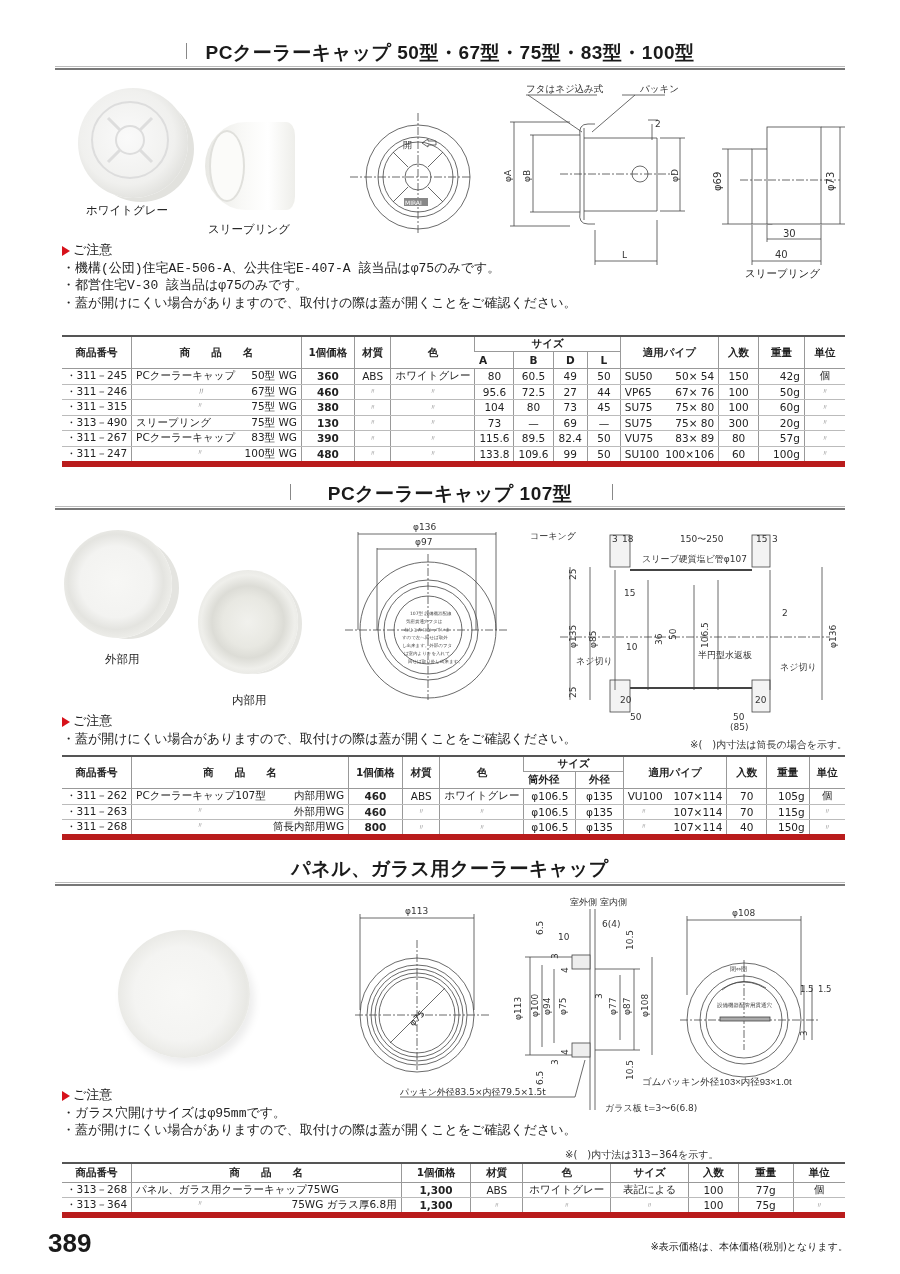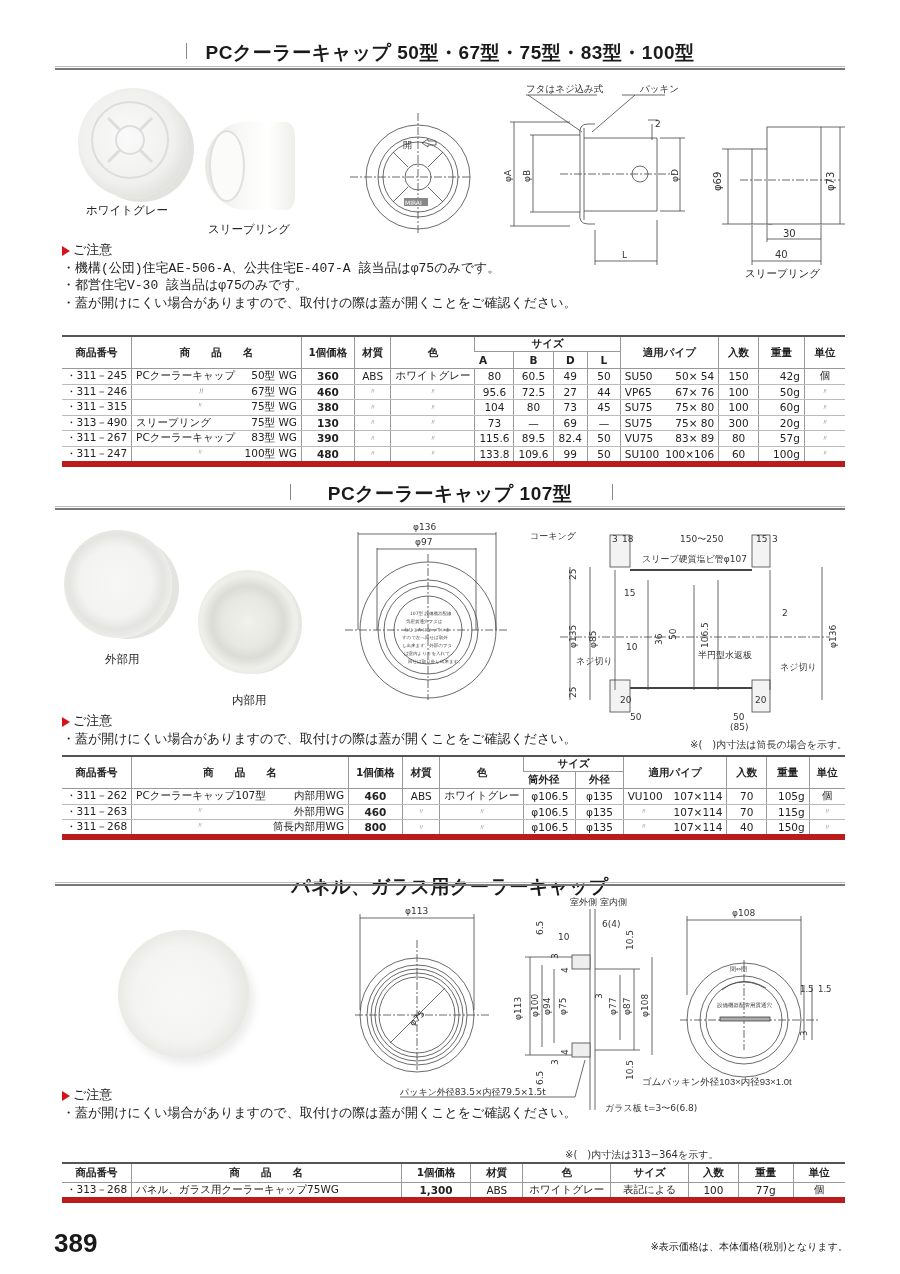--- a/index.html
+++ b/index.html
@@ -539,7 +539,7 @@
   </tbody>
 </table>
 
-<div class="section-title" style="top:874px;">パネル、ガラス用クーラーキャップ</div>
+<div class="section-title" style="top:856px;">パネル、ガラス用クーラーキャップ</div>
 <div class="title-rule" style="top:882px;"></div>
 
 <div class="photo" style="left:118px; top:930px; width:132px; height:128px; background: radial-gradient(circle at 48% 50%, #f8f8f6 0%, #f4f4f2 50%, #e8e8e4 70%, #f2f2ee 80%, #d4d4d0 100%); box-shadow: 4px 6px 8px rgba(0,0,0,0.08);"></div>

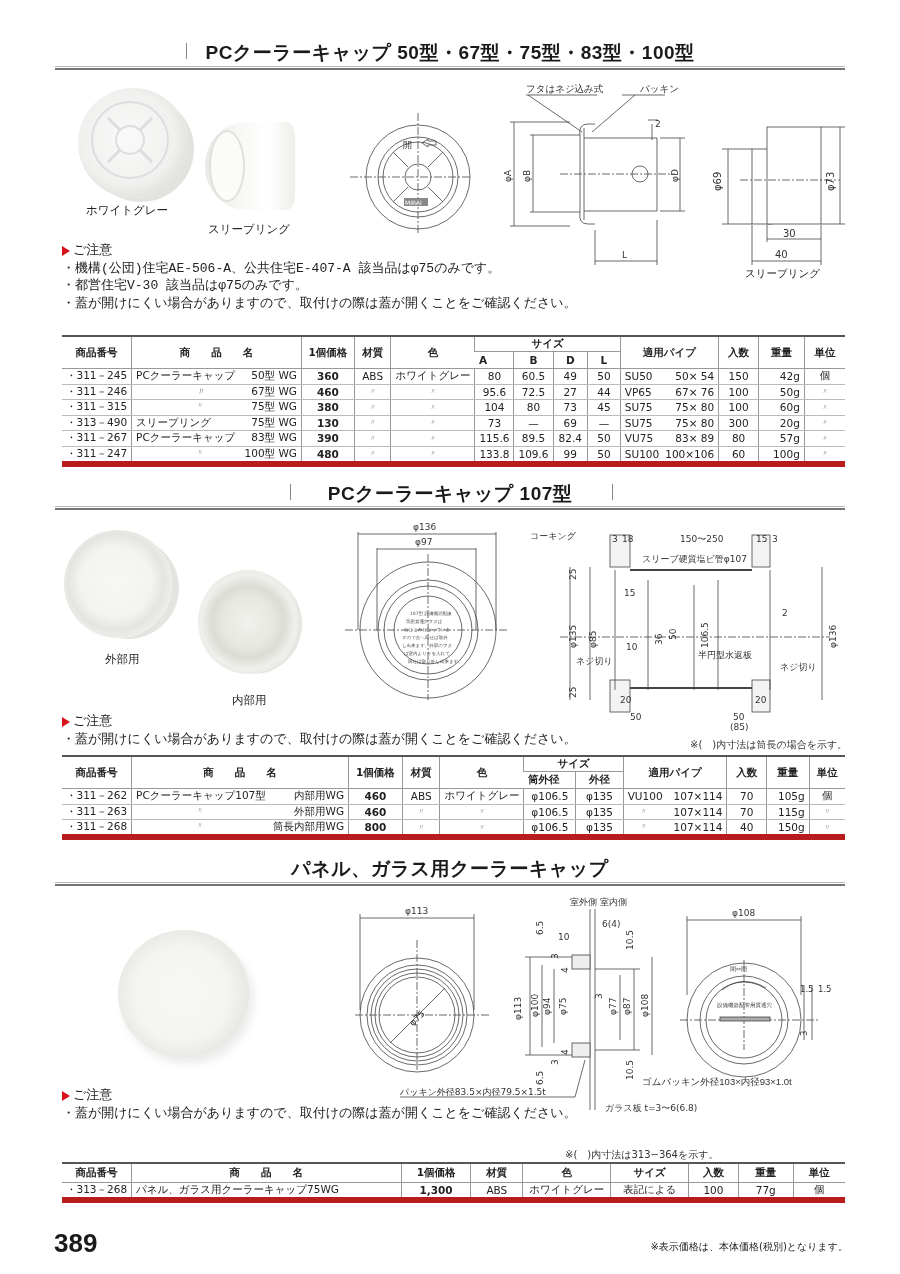--- a/index.html
+++ b/index.html
@@ -634,6 +634,7 @@
       <span class="tri"></span>
       <span>ご注意</span>
     </div>
+  <div class="item">・ガラス穴開けサイズはφ95mmです。</div>
   <div class="item">・蓋が開けにくい場合がありますので、取付けの際は蓋が開くことをご確認ください。</div>
 </div>
 <div class="small-note" style="left:565px; top:1132px;margin-top:16px;">※(　)内寸法は313−364を示す。</div>

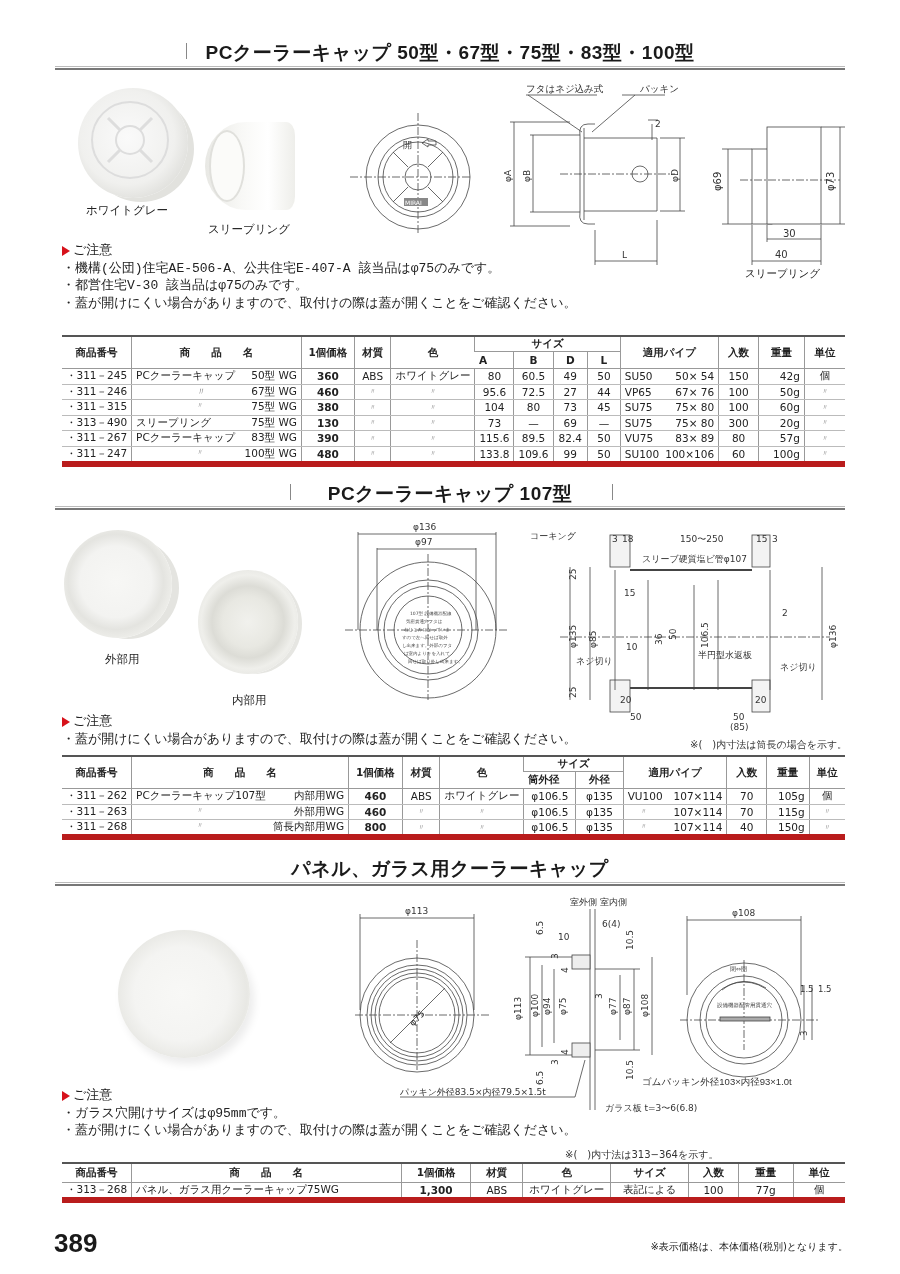--- a/index.html
+++ b/index.html
@@ -681,6 +681,22 @@
       <td>77g</td>
       <td>個</td>
     </tr>
+    <tr>
+      <td>・313－364</td>
+      <td class="lt">
+          <div class="nm">
+            <span style="margin-left:60px;color:#999;font-size:8px">〃</span>
+            <span>75WG ガラス厚6.8用</span>
+          </div>
+        </td>
+      <td class="price">1,300</td>
+      <td class="ditto">〃</td>
+      <td class="ditto">〃</td>
+      <td class="ditto">〃</td>
+      <td>100</td>
+      <td>75g</td>
+      <td class="ditto">〃</td>
+    </tr>
   </tbody>
 </table>
 

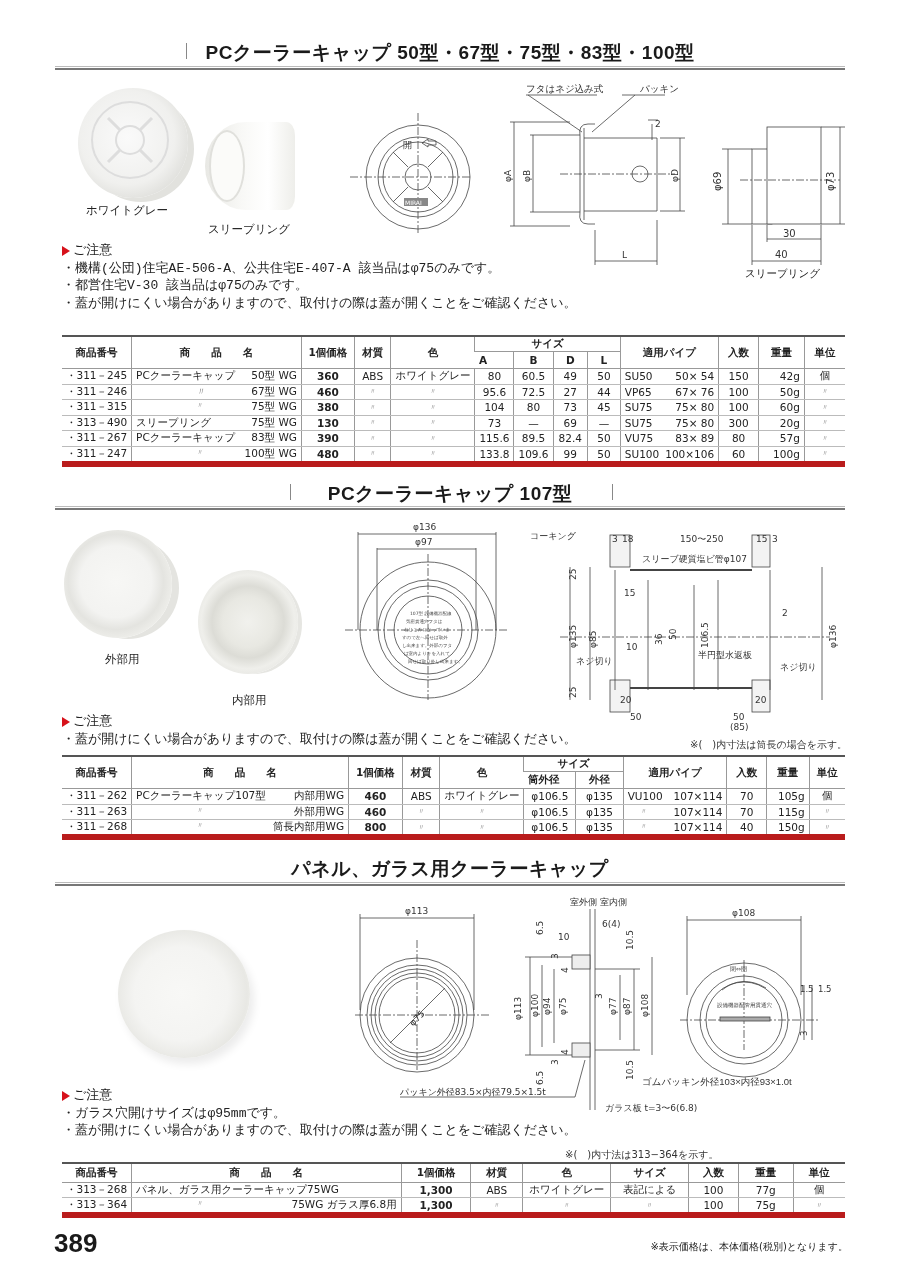--- a/index.html
+++ b/index.html
@@ -36,7 +36,7 @@
 
   .small-note { position: absolute; font-size: 10px; color: #333; white-space: nowrap; }
   .dim { position: absolute; font-size: 9.5px; color: #333; white-space: nowrap; font-family: "Liberation Sans", sans-serif; }
-  .footer-page { position: absolute; left: 48px; top: 1228px; font-size: 26px; font-weight: bold; font-family: "Liberation Sans", sans-serif; color: #1a1a1a; margin-left: 6px; }
+  .footer-page { position: absolute; left: 48px; top: 1228px; font-size: 26px; font-weight: bold; font-family: "Liberation Sans", sans-serif; color: #1a1a1a; }
   .footer-note { position: absolute; right: 52px; top: 1240px; font-size: 10px; color: #222; }
   svg.draw { position: absolute; overflow: visible; }
 </style>

